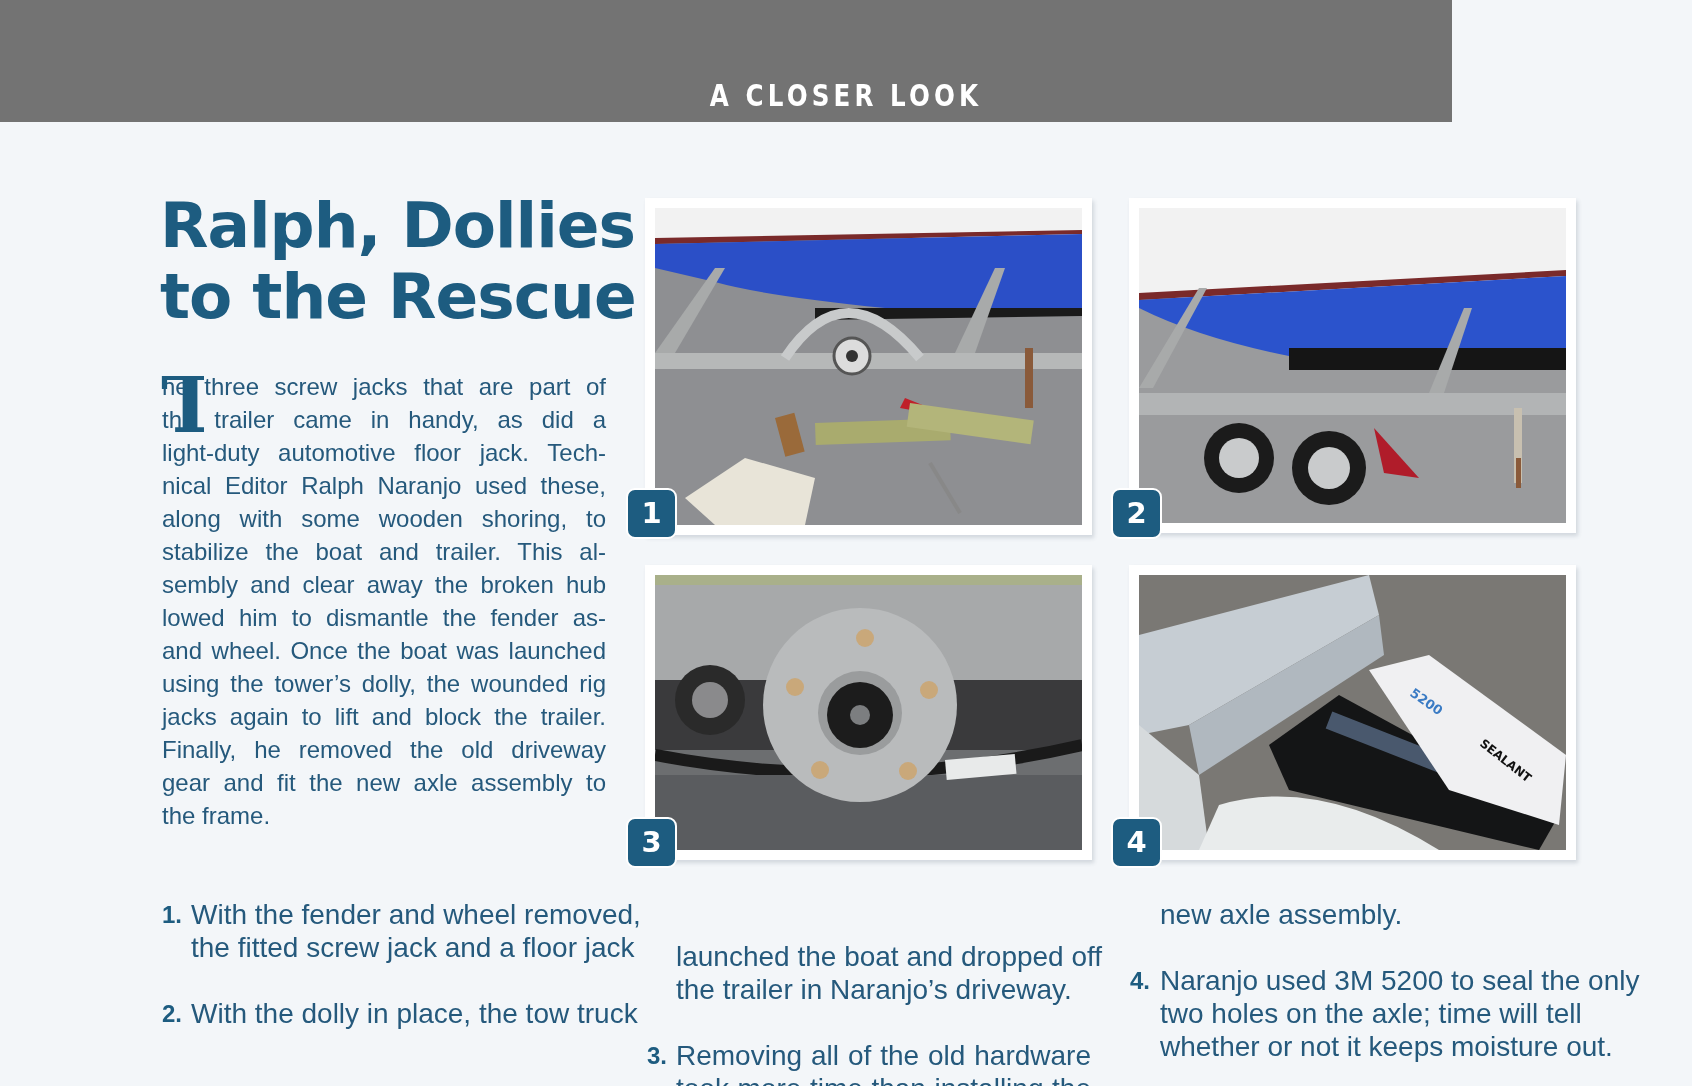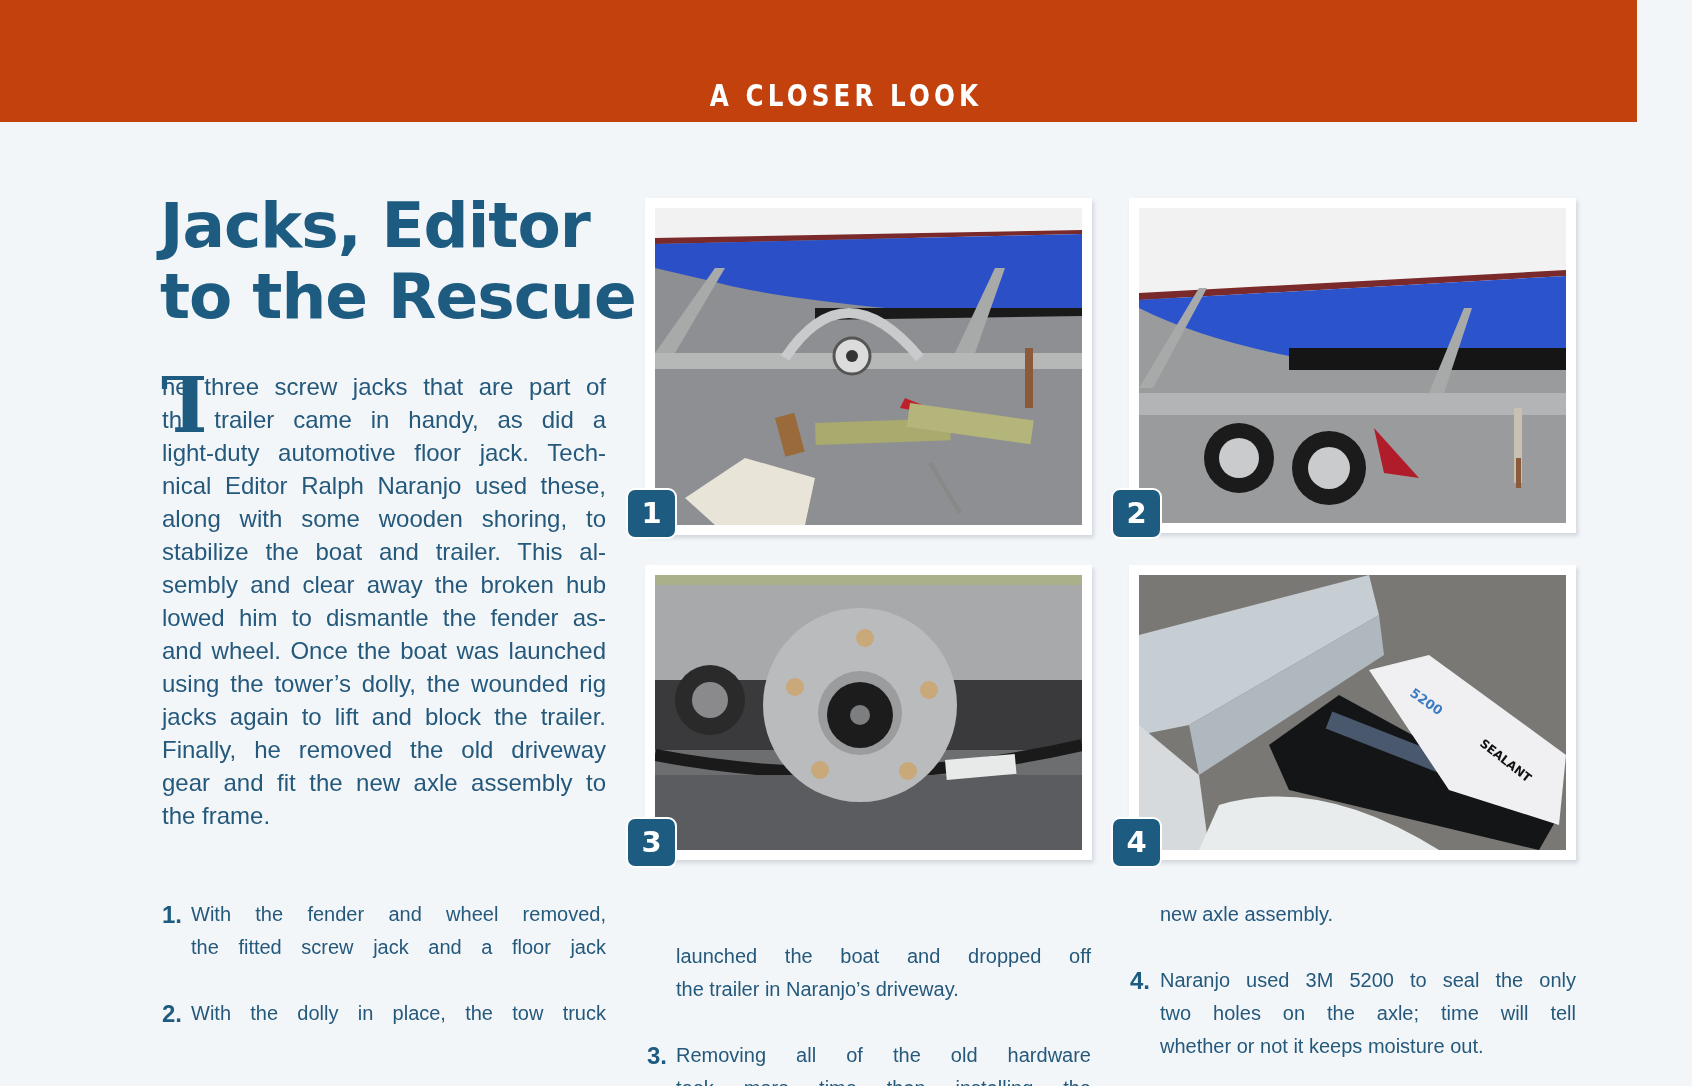--- a/index.html
+++ b/index.html
@@ -10,8 +10,8 @@
     color:#24587a;
   }
   .header {
-    position:absolute; left:0; top:0; width:1637px; height:122px;
-    background:#c2410c;
+    position:absolute; left:0; top:0; width:1452px; height:122px;
+    background:#737373;
   }
   .header-title {
     position:absolute; left:0; top:80px; width:1692px; text-align:center;

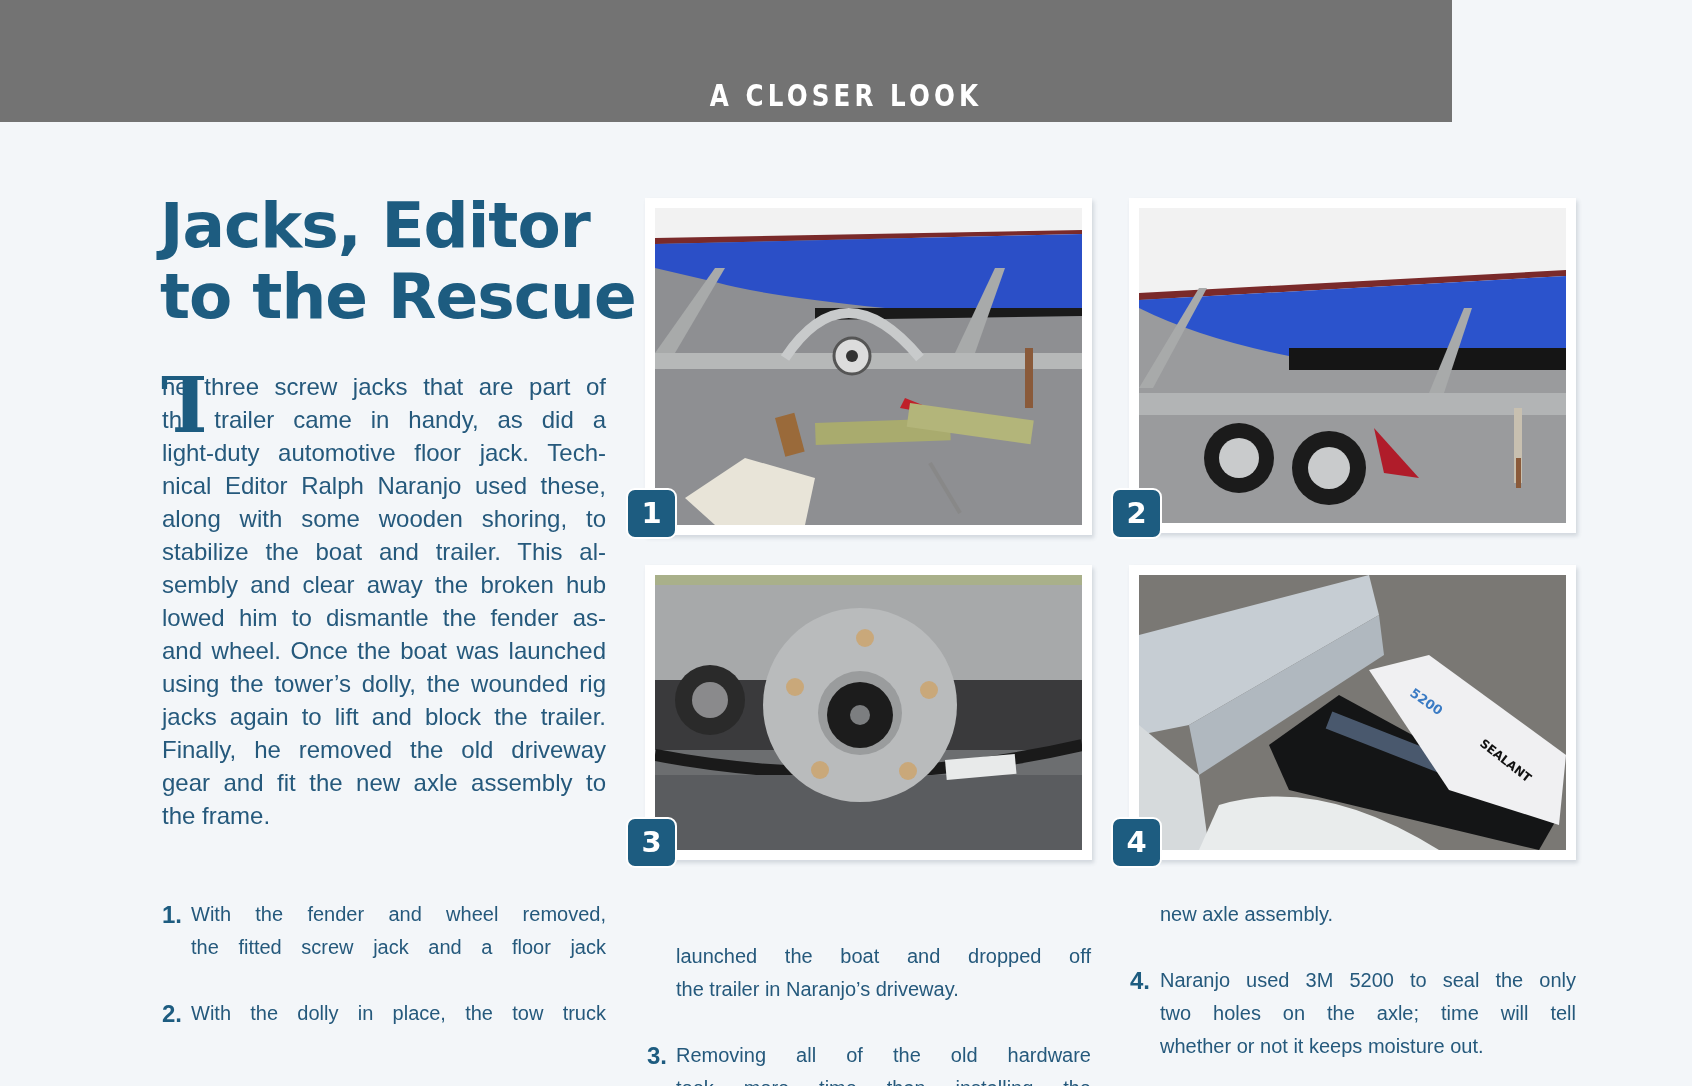--- a/index.html
+++ b/index.html
@@ -67,7 +67,7 @@
 </div>
 
 <h1 class="title" style="margin:0;">
-  <span class="line">Jacks, Editor</span>
+  <span class="line">Ralph, Dollies</span>
   <span class="line">to the Rescue</span>
 </h1>
 

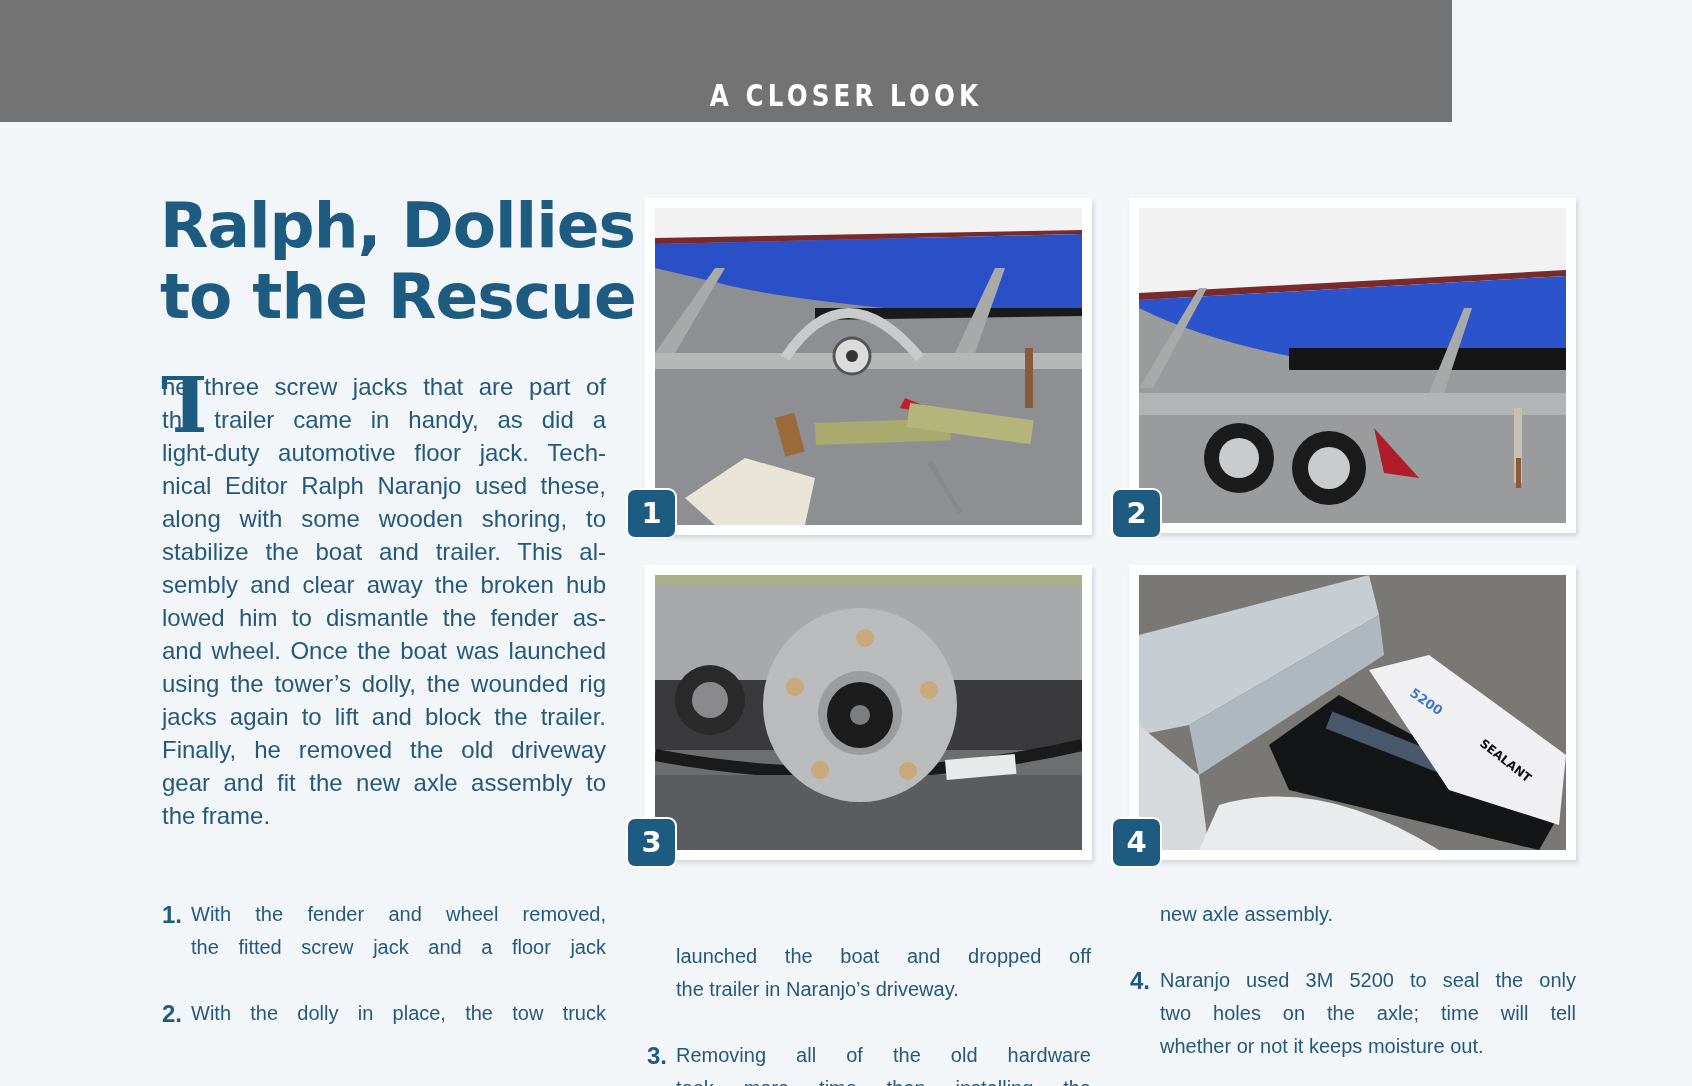--- a/index.html
+++ b/index.html
@@ -51,7 +51,7 @@
   }
   .cap { position:absolute; }
   .cap .ln {
-    display:block; height:33px; line-height:33px; font-size:20px;
+    display:block; height:33px; line-height:33px; font-size:28px;
     white-space:nowrap; color:#25597c; text-align:justify; text-align-last:justify;
   }
   .cap .ln.last { text-align-last:left; }

